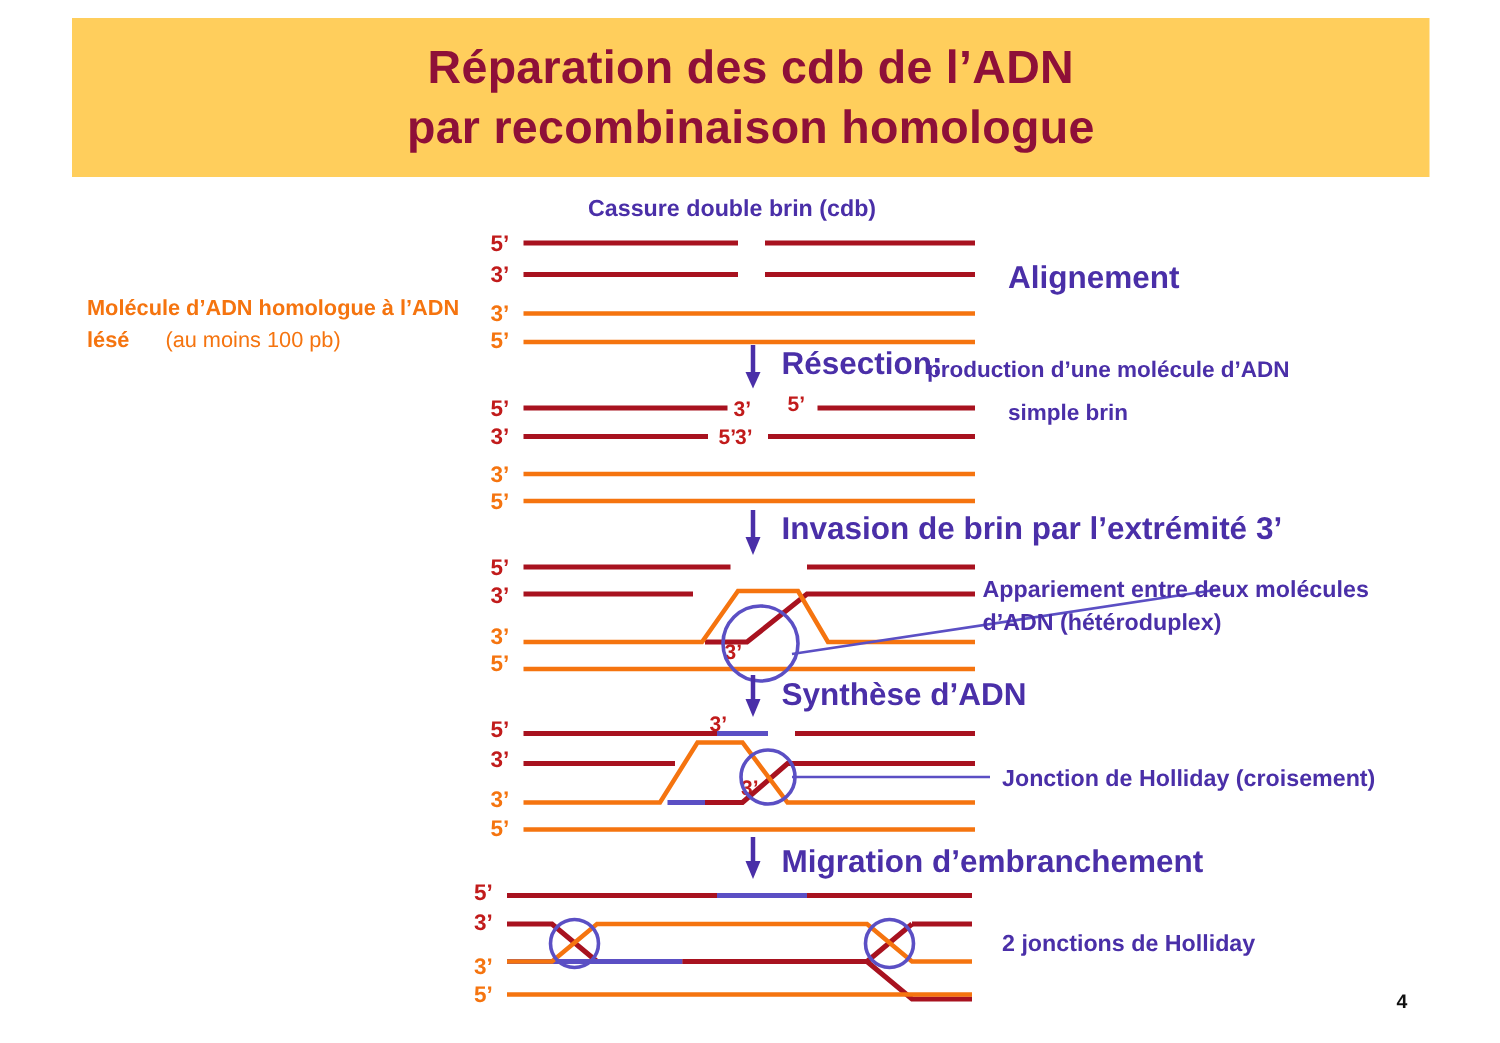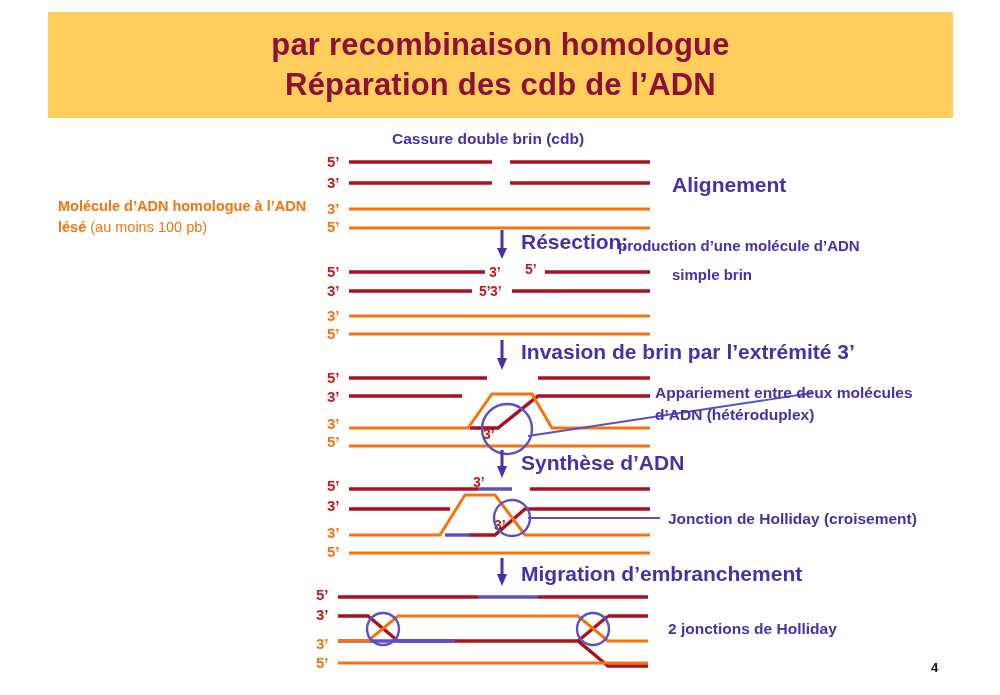--- a/index.html
+++ b/index.html
@@ -112,8 +112,8 @@
 <div id="slide">
 
   <div id="title-banner">
+    <div class="title-line">Réparation des cdb de l’ADN</div>
     <div class="title-line">par recombinaison homologue</div>
-    <div class="title-line">Réparation des cdb de l’ADN</div>
   </div>
 
   <div id="homolog-caption">

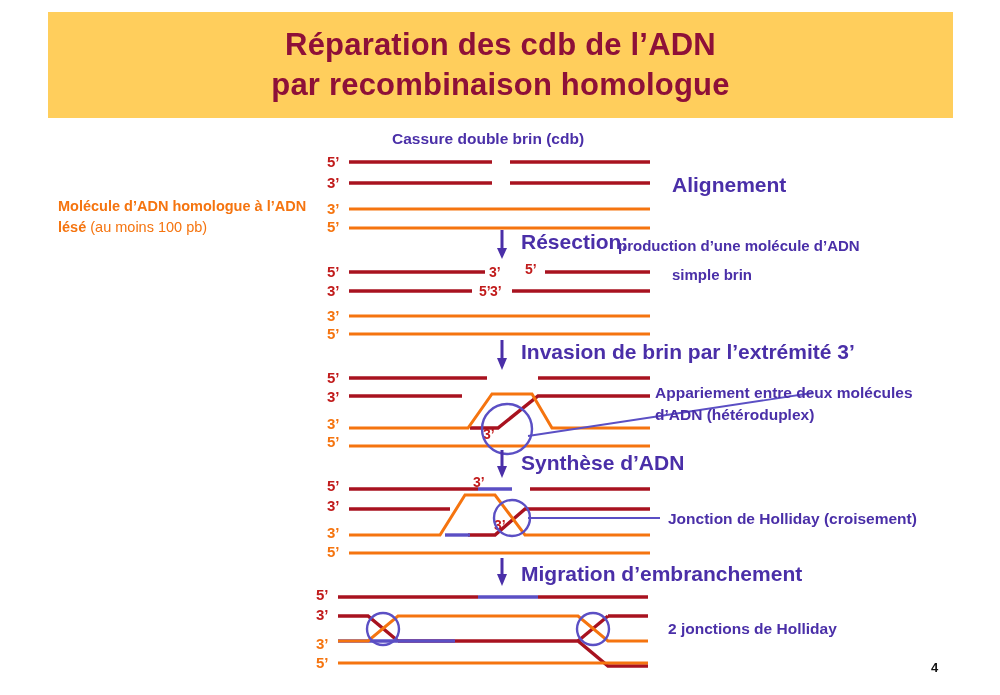--- a/index.html
+++ b/index.html
@@ -54,7 +54,7 @@
     line-height: 1.42;
   }
   #homolog-caption .strong { font-weight: bold; }
-  #homolog-caption .light  { font-weight: normal; }
+  #homolog-caption .light  { font-weight: normal; padding-left: 20px; }
 
   
   #diagram {

